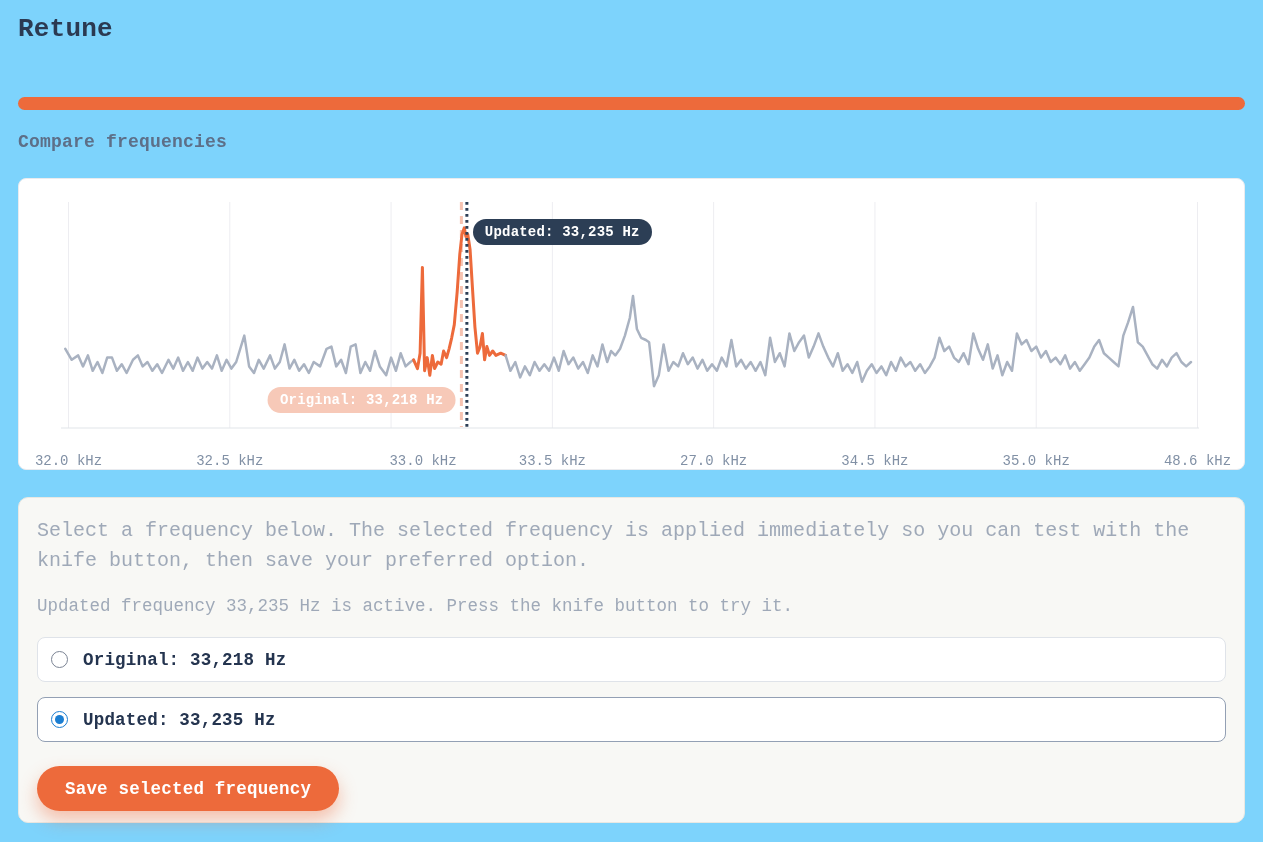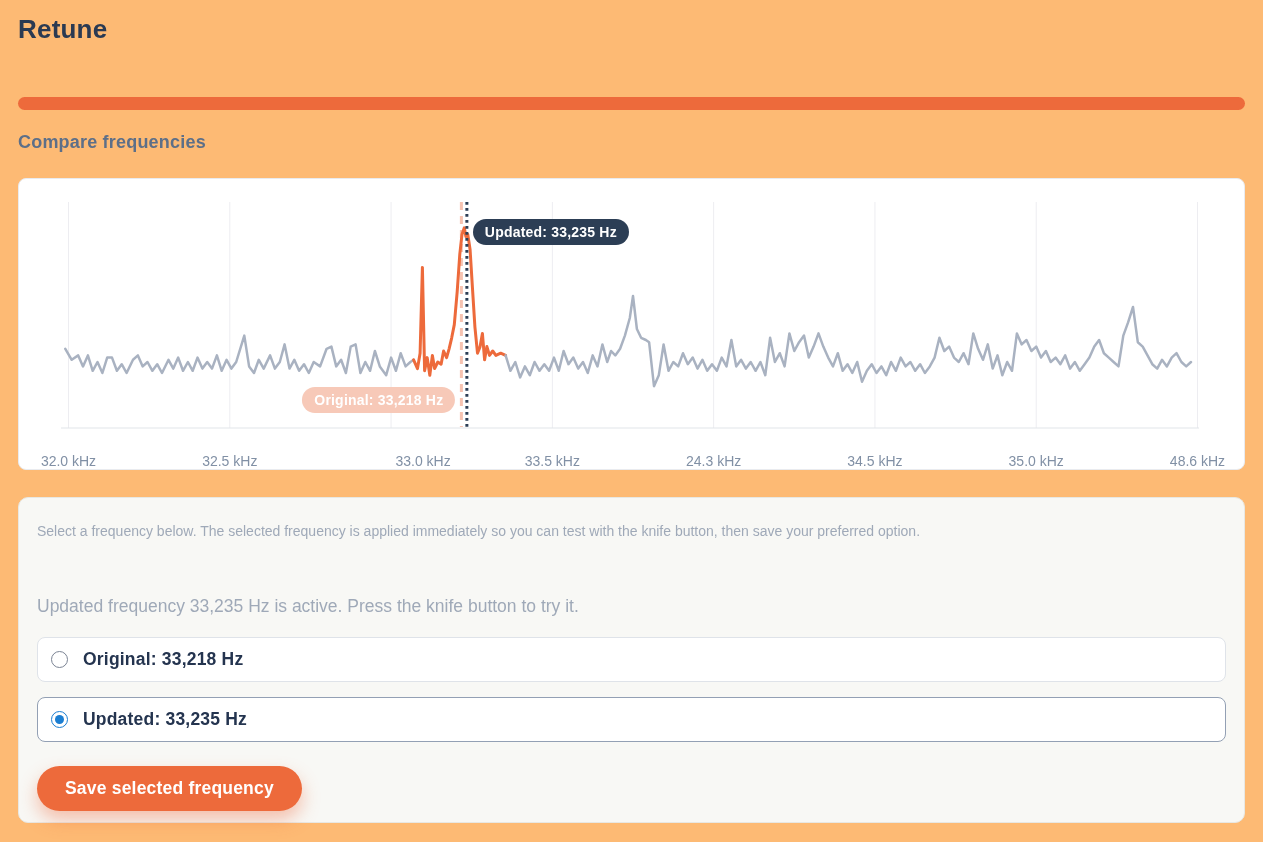--- a/index.html
+++ b/index.html
@@ -5,7 +5,7 @@
   * { margin:0; padding:0; box-sizing:border-box; }
   html,body { background:#ffffff; }
   body { font-family:"Liberation Sans","DejaVu Sans",sans-serif; }
-  .page { position:relative; width:1263px; height:842px; background:#fdba74; overflow:hidden; }
+  .page { position:relative; width:1263px; height:842px; background:#7dd3fc; overflow:hidden;font-family:Liberation Mono, monospace; }
 
   .page-title { position:absolute; left:18px; top:14px; font-size:26px; font-weight:bold; color:#2b3a52; letter-spacing:0.2px; }
   .progress-bar { position:absolute; left:18px; top:97px; width:1227px; height:13px; border-radius:7px; background:#ed6a3b; }

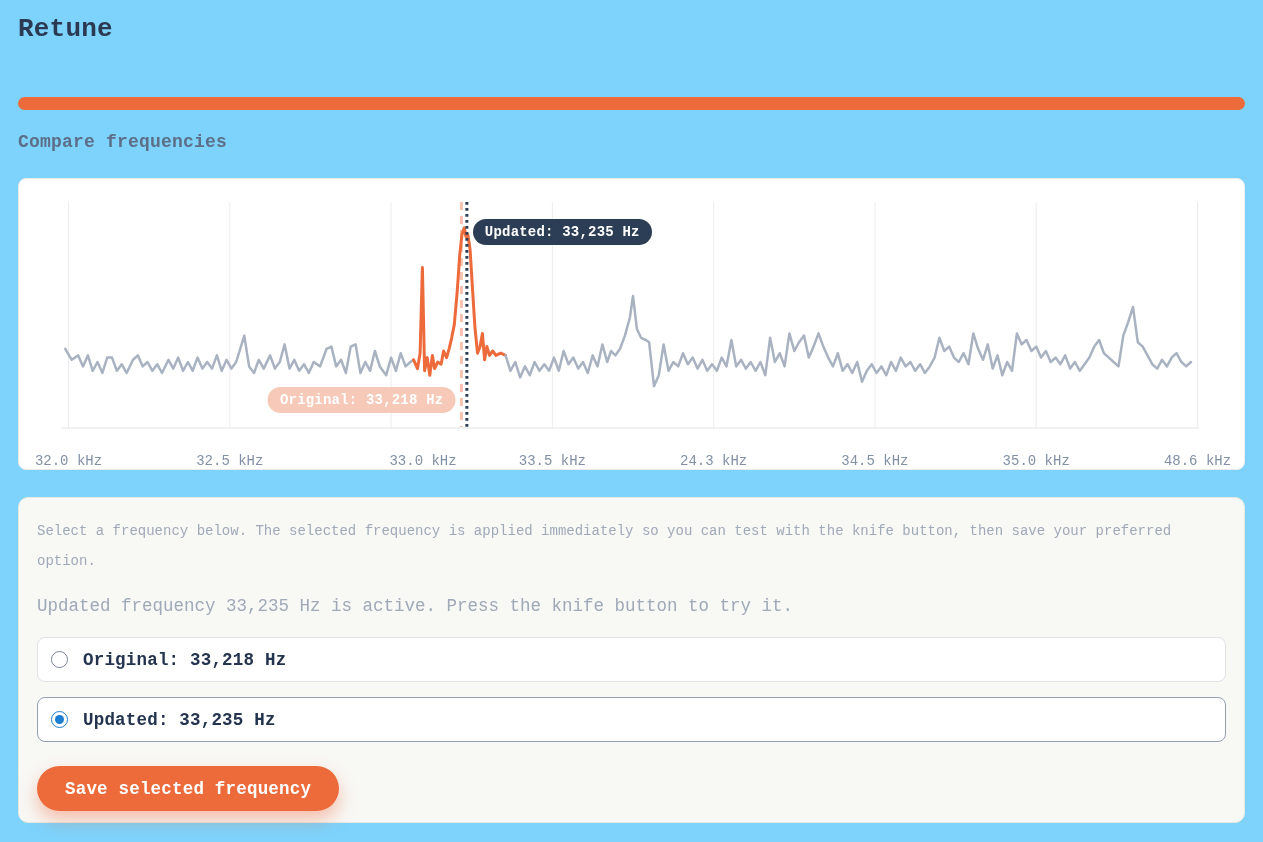--- a/index.html
+++ b/index.html
@@ -64,7 +64,7 @@
       <div class="x-tick" style="left: 210.785px;">32.5 kHz</div>
       <div class="x-tick" style="left: 372.07px; margin-left: 32px;">33.0 kHz</div>
       <div class="x-tick" style="left: 533.355px;">33.5 kHz</div>
-      <div class="x-tick" style="left: 694.64px;">24.3 kHz</div>
+      <div class="x-tick" style="left: 694.64px;">27.0 kHz</div>
       <div class="x-tick" style="left: 855.925px;">34.5 kHz</div>
       <div class="x-tick" style="left: 1017.21px;">35.0 kHz</div>
       <div class="x-tick" style="left: 1178.49px;">48.6 kHz</div>

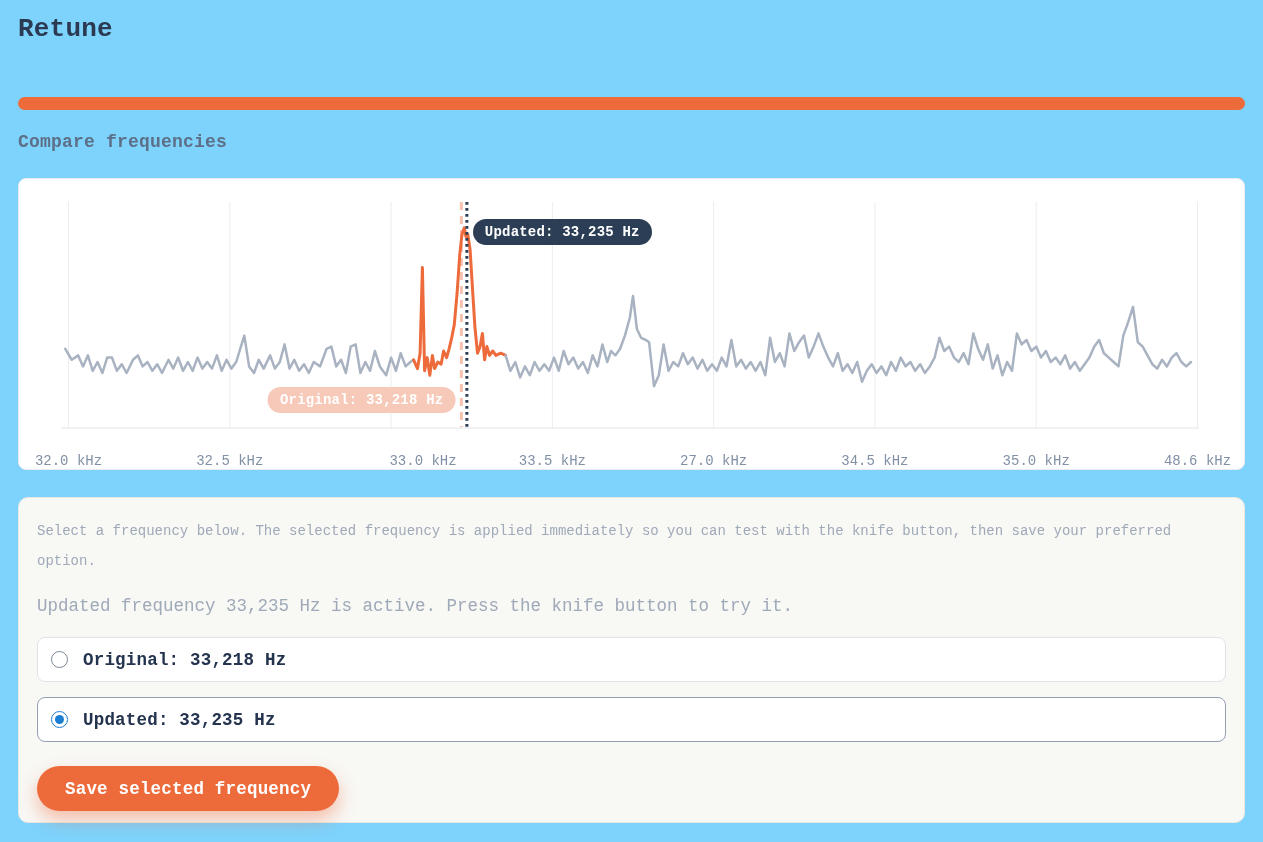--- a/index.html
+++ b/index.html
@@ -17,7 +17,7 @@
   .chart-badge { position:absolute; height:26px; line-height:26px; padding:0 12px; border-radius:13px; color:#ffffff; font-weight:bold; font-size:14px; white-space:nowrap; letter-spacing:0.2px; }
 
   .panel { position:absolute; left:18px; top:497px; width:1227px; height:326px; background:#f8f8f5; border:1px solid #e8e8e3; border-radius:10px; }
-  .instructions { position:absolute; left:18px; top:18px; width:1163px; font-size:14px; line-height:30px; color:#9fa9b8; }
+  .instructions { position:absolute; left:18px; top:18px; width:1163px; font-size:20px; line-height:30px; color:#9fa9b8; }
   .status { position:absolute; left:18px; top:93px; width:1163px; font-size:17.5px; line-height:30px; color:#9fa9b8; }
 
   .option-card { position:absolute; left:18px; width:1189px; height:45px; background:#ffffff; border:1px solid #dfe3e9; border-radius:8px; display:flex; align-items:center; padding-left:13px; cursor:pointer; }

